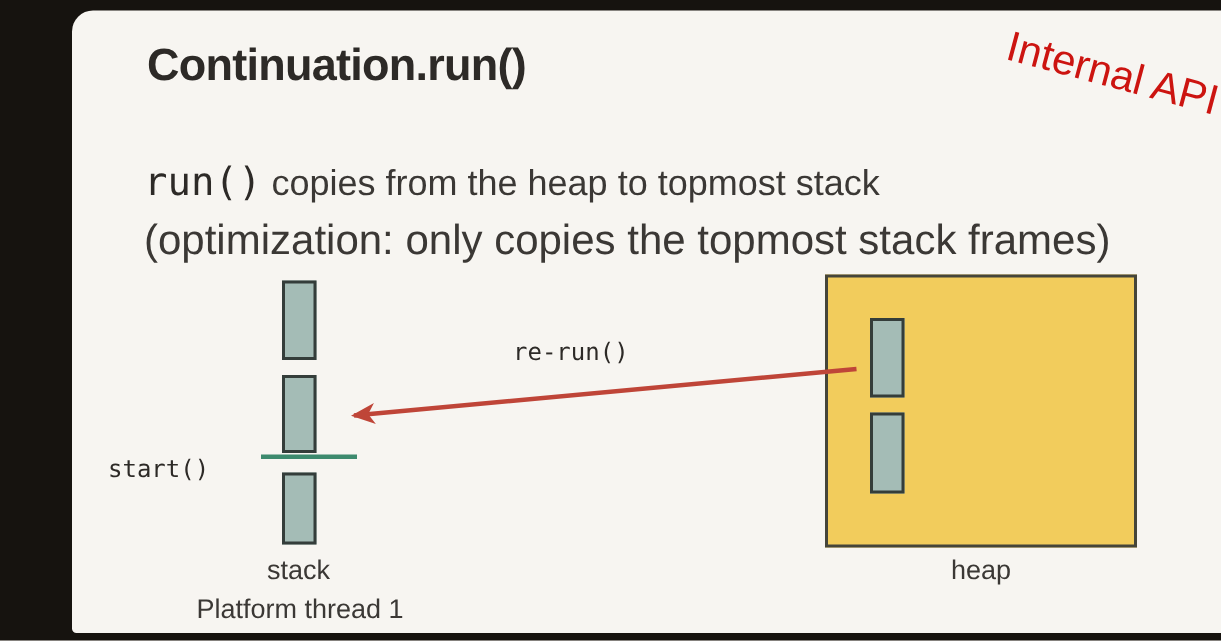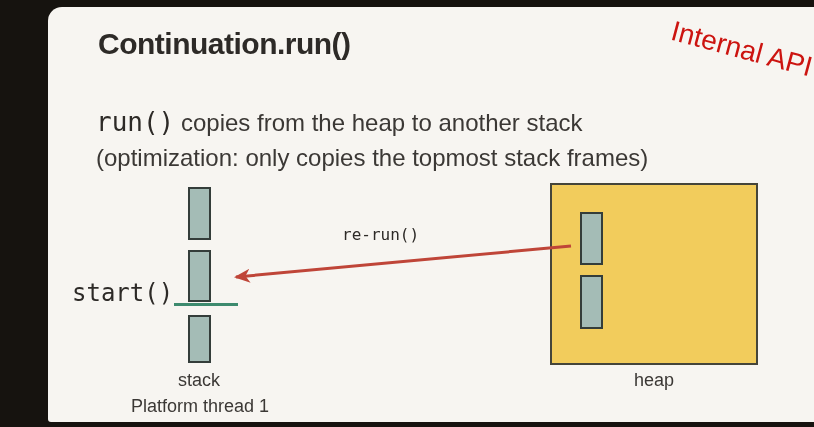--- a/index.html
+++ b/index.html
@@ -112,7 +112,7 @@
 
     <div class="stamp">Internal API</div>
 
-    <div class="subtitle"><span class="code mono">run()</span><span> copies from the heap to another stack</span></div>
+    <div class="subtitle"><span class="code mono">run()</span><span> copies from the heap to topmost stack</span></div>
 
     <div class="subnote">(optimization: only copies the topmost stack frames)</div>
 

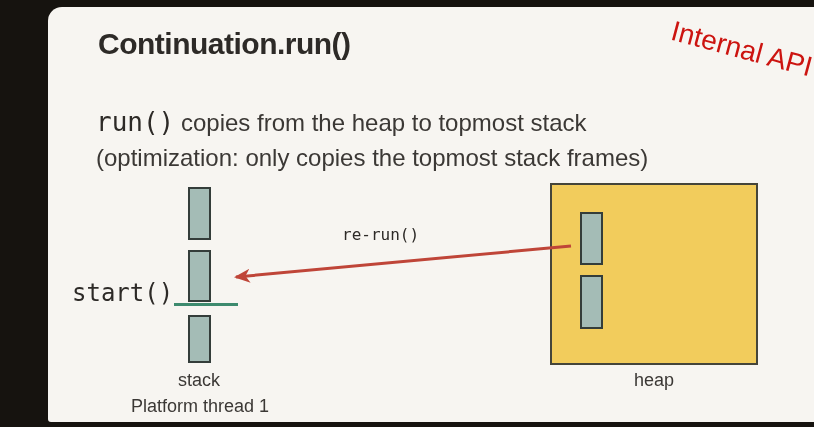--- a/index.html
+++ b/index.html
@@ -49,7 +49,7 @@
   }
   .subnote{
     position:absolute;left:48px;top:137px;
-    font-size:24px;color:var(--body-text);white-space:nowrap;
+    font-size:28px;color:var(--body-text);white-space:nowrap;
   }
   .mono{
     font-family:"DejaVu Sans Mono", monospace;

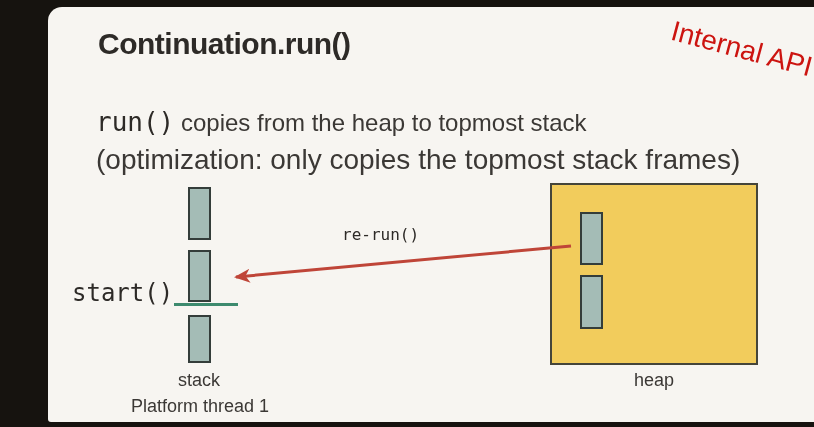--- a/index.html
+++ b/index.html
@@ -69,8 +69,8 @@
     background:var(--divider-green);
   }
   .start-label{
-    position:absolute;left:24px;top:272px;
-    font-size:24px;white-space:nowrap;
+    position:absolute;left:24px;top:296px;
+    font-size:16px;white-space:nowrap;
   }
   .heap-box{
     position:absolute;left:502px;top:176px;width:208px;height:182px;

